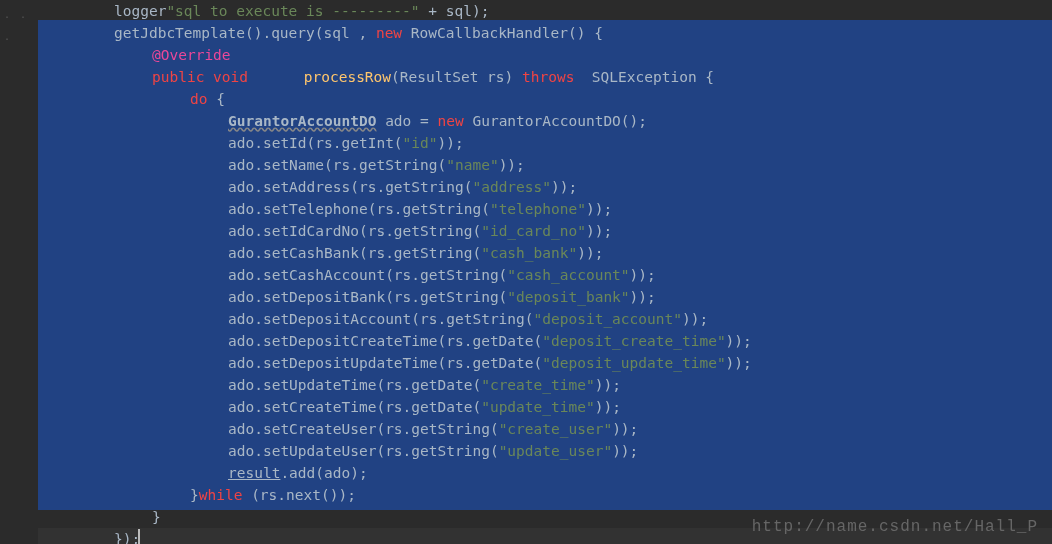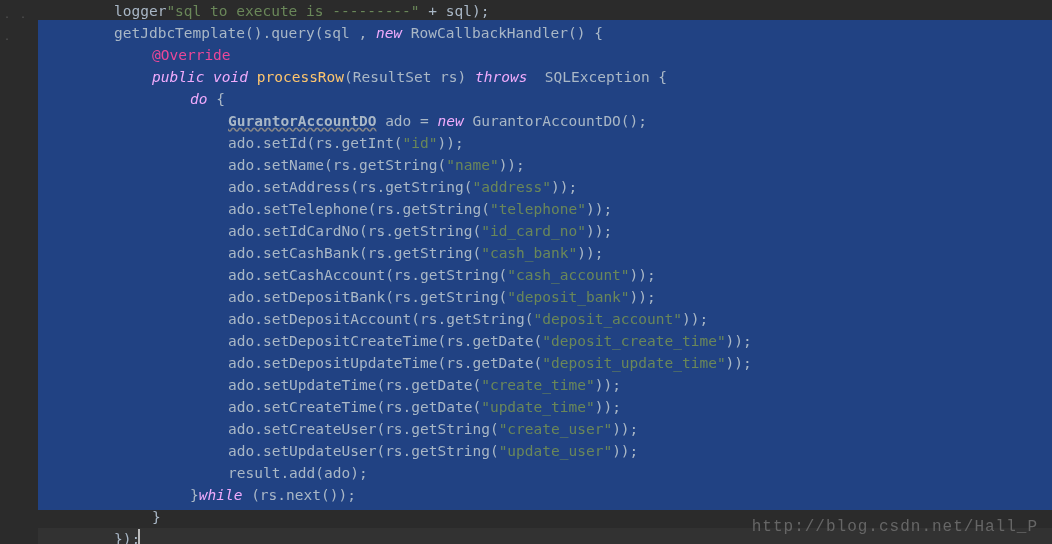--- a/index.html
+++ b/index.html
@@ -44,7 +44,7 @@
   }
   .line { height: 22px; }
   .indent { display: inline-block; }
-  .c-kw { color: #f0abfc; font-style: italic; }      
+  .c-kw { color: #ef4444; }      
   .c-str { color: #6a8759; }     
   .c-ann { color: #ec4899; }     
   .c-mtd { color: #ffc66d; }

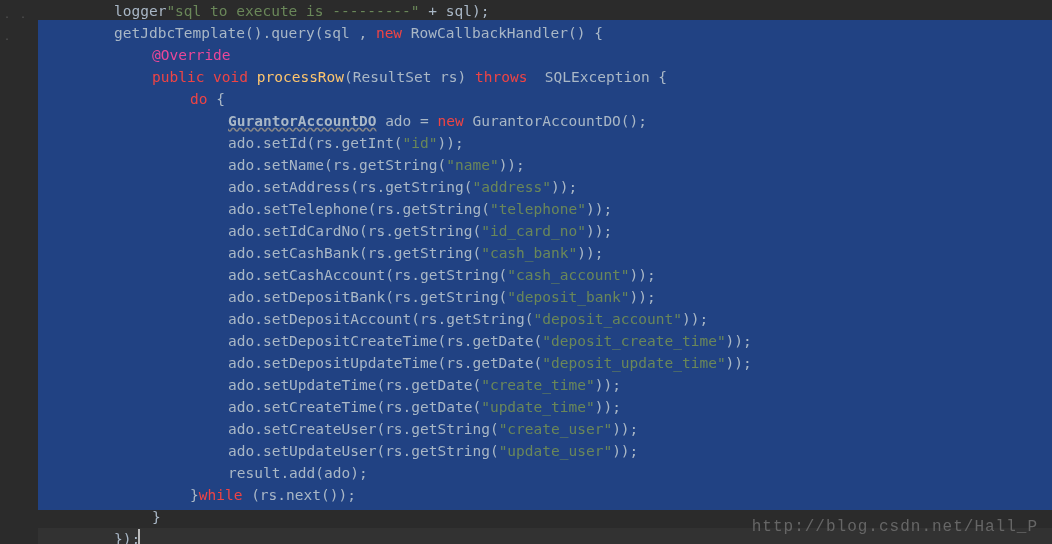--- a/index.html
+++ b/index.html
@@ -47,7 +47,7 @@
   .c-kw { color: #ef4444; }      
   .c-str { color: #6a8759; }     
   .c-ann { color: #ec4899; }     
-  .c-mtd { color: #ffc66d; }
+  .c-mtd { color: #ffc66d; margin-left: 47px; }
   .underline { text-decoration-color: #a9b7c6; }
   .squiggle { text-decoration: underline wavy #888; font-weight: bold; }
   .cursor-line {

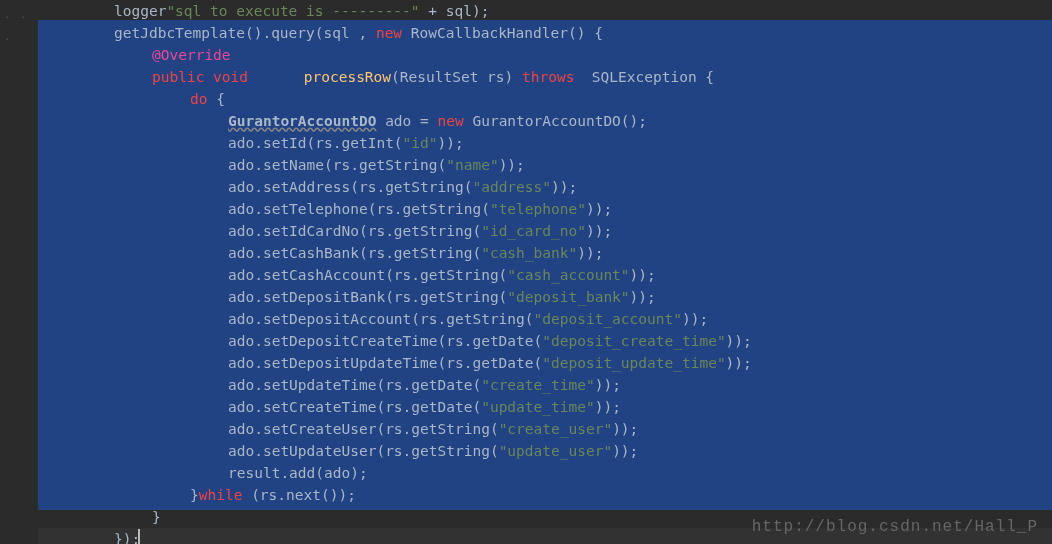--- a/index.html
+++ b/index.html
@@ -48,7 +48,7 @@
   .c-str { color: #6a8759; }     
   .c-ann { color: #ec4899; }     
   .c-mtd { color: #ffc66d; margin-left: 47px; }
-  .underline { text-decoration-color: #a9b7c6; }
+  .underline { text-decoration: underline; text-decoration-color: #a9b7c6; }
   .squiggle { text-decoration: underline wavy #888; font-weight: bold; }
   .cursor-line {
     position: absolute;

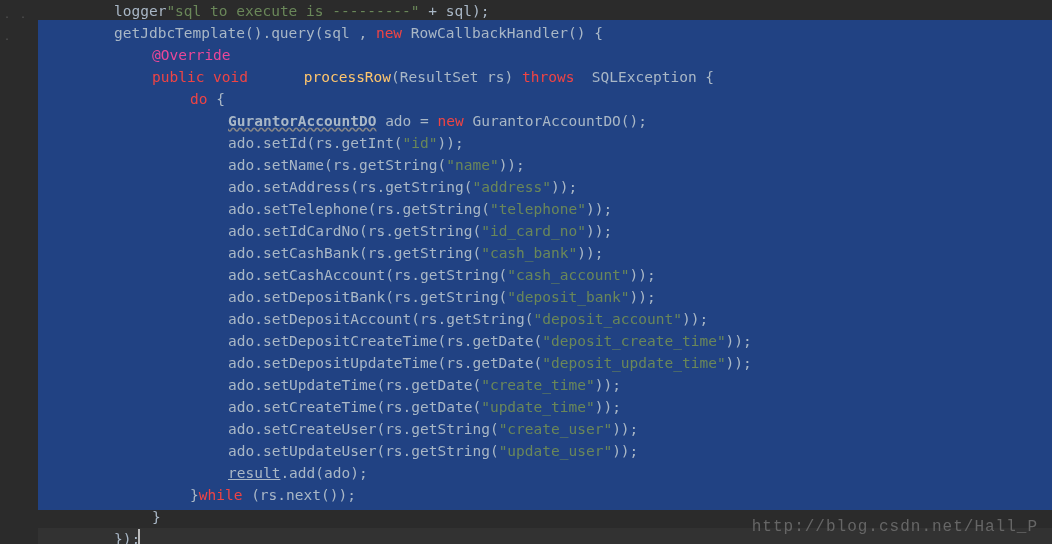--- a/index.html
+++ b/index.html
@@ -91,7 +91,7 @@
     <div class="caret" style="left:100px; top:529px;"></div>
     <div class="code" id="code"><div class="line"><span class="indent" style="width: 76px;"></span><span class=".info(">logger</span><span class="c-str">"sql to execute is ---------"</span><span> + sql);</span></div><div class="line"><span class="indent" style="width: 76px;"></span><span>getJdbcTemplate().query(sql</span><span> , </span><span class="c-kw">new </span><span>RowCallbackHandler() {</span></div><div class="line"><span class="indent" style="width: 114px;"></span><span class="c-ann">@Override</span></div><div class="line"><span class="indent" style="width: 114px;"></span><span class="c-kw">public void </span><span class="c-mtd">processRow</span><span>(ResultSet rs) </span><span class="c-kw">throws </span><span> SQLException {</span></div><div class="line"><span class="indent" style="width: 152px;"></span><span class="c-kw">do </span><span>{</span></div><div class="line"><span class="indent" style="width: 190px;"></span><span class="squiggle">GurantorAccountDO</span><span> ado = </span><span class="c-kw">new </span><span>GurantorAccountDO();</span></div><div class="line"><span class="indent" style="width: 190px;"></span><span>ado.setId(rs.getInt(</span><span class="c-str">"id"</span><span>));</span></div><div class="line"><span class="indent" style="width: 190px;"></span><span>ado.setName(rs.getString(</span><span class="c-str">"name"</span><span>));</span></div><div class="line"><span class="indent" style="width: 190px;"></span><span>ado.setAddress(rs.getString(</span><span class="c-str">"address"</span><span>));</span></div><div class="line"><span class="indent" style="width: 190px;"></span><span>ado.setTelephone(rs.getString(</span><span class="c-str">"telephone"</span><span>));</span></div><div class="line"><span class="indent" style="width: 190px;"></span><span>ado.setIdCardNo(rs.getString(</span><span class="c-str">"id_card_no"</span><span>));</span></div><div class="line"><span class="indent" style="width: 190px;"></span><span>ado.setCashBank(rs.getString(</span><span class="c-str">"cash_bank"</span><span>));</span></div><div class="line"><span class="indent" style="width: 190px;"></span><span>ado.setCashAccount(rs.getString(</span><span class="c-str">"cash_account"</span><span>));</span></div><div class="line"><span class="indent" style="width: 190px;"></span><span>ado.setDepositBank(rs.getString(</span><span class="c-str">"deposit_bank"</span><span>));</span></div><div class="line"><span class="indent" style="width: 190px;"></span><span>ado.setDepositAccount(rs.getString(</span><span class="c-str">"deposit_account"</span><span>));</span></div><div class="line"><span class="indent" style="width: 190px;"></span><span>ado.setDepositCreateTime(rs.getDate(</span><span class="c-str">"deposit_create_time"</span><span>));</span></div><div class="line"><span class="indent" style="width: 190px;"></span><span>ado.setDepositUpdateTime(rs.getDate(</span><span class="c-str">"deposit_update_time"</span><span>));</span></div><div class="line"><span class="indent" style="width: 190px;"></span><span>ado.setUpdateTime(rs.getDate(</span><span class="c-str">"create_time"</span><span>));</span></div><div class="line"><span class="indent" style="width: 190px;"></span><span>ado.setCreateTime(rs.getDate(</span><span class="c-str">"update_time"</span><span>));</span></div><div class="line"><span class="indent" style="width: 190px;"></span><span>ado.setCreateUser(rs.getString(</span><span class="c-str">"create_user"</span><span>));</span></div><div class="line"><span class="indent" style="width: 190px;"></span><span>ado.setUpdateUser(rs.getString(</span><span class="c-str">"update_user"</span><span>));</span></div><div class="line"><span class="indent" style="width: 190px;"></span><span class="underline">result</span><span>.add(ado);</span></div><div class="line"><span class="indent" style="width: 152px;"></span><span>}</span><span class="c-kw">while </span><span>(rs.next());</span></div><div class="line"><span class="indent" style="width: 114px;"></span><span>}</span></div><div class="line"><span class="indent" style="width: 76px;"></span><span>});</span></div></div>
   </div>
-  <div class="watermark">http://blog.csdn.net/Hall_P</div>
+  <div class="watermark">http://name.csdn.net/Hall_P</div>
 </div>
 
 </body></html>

